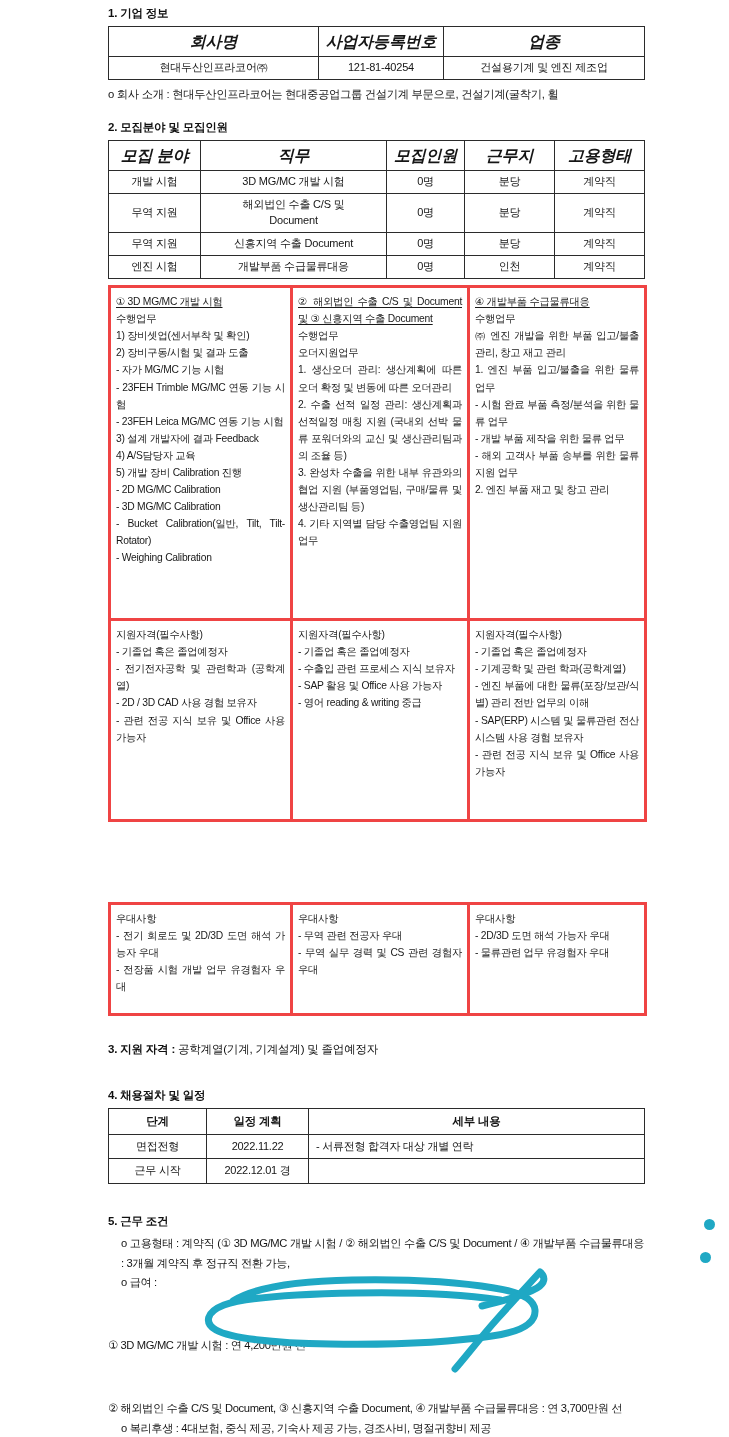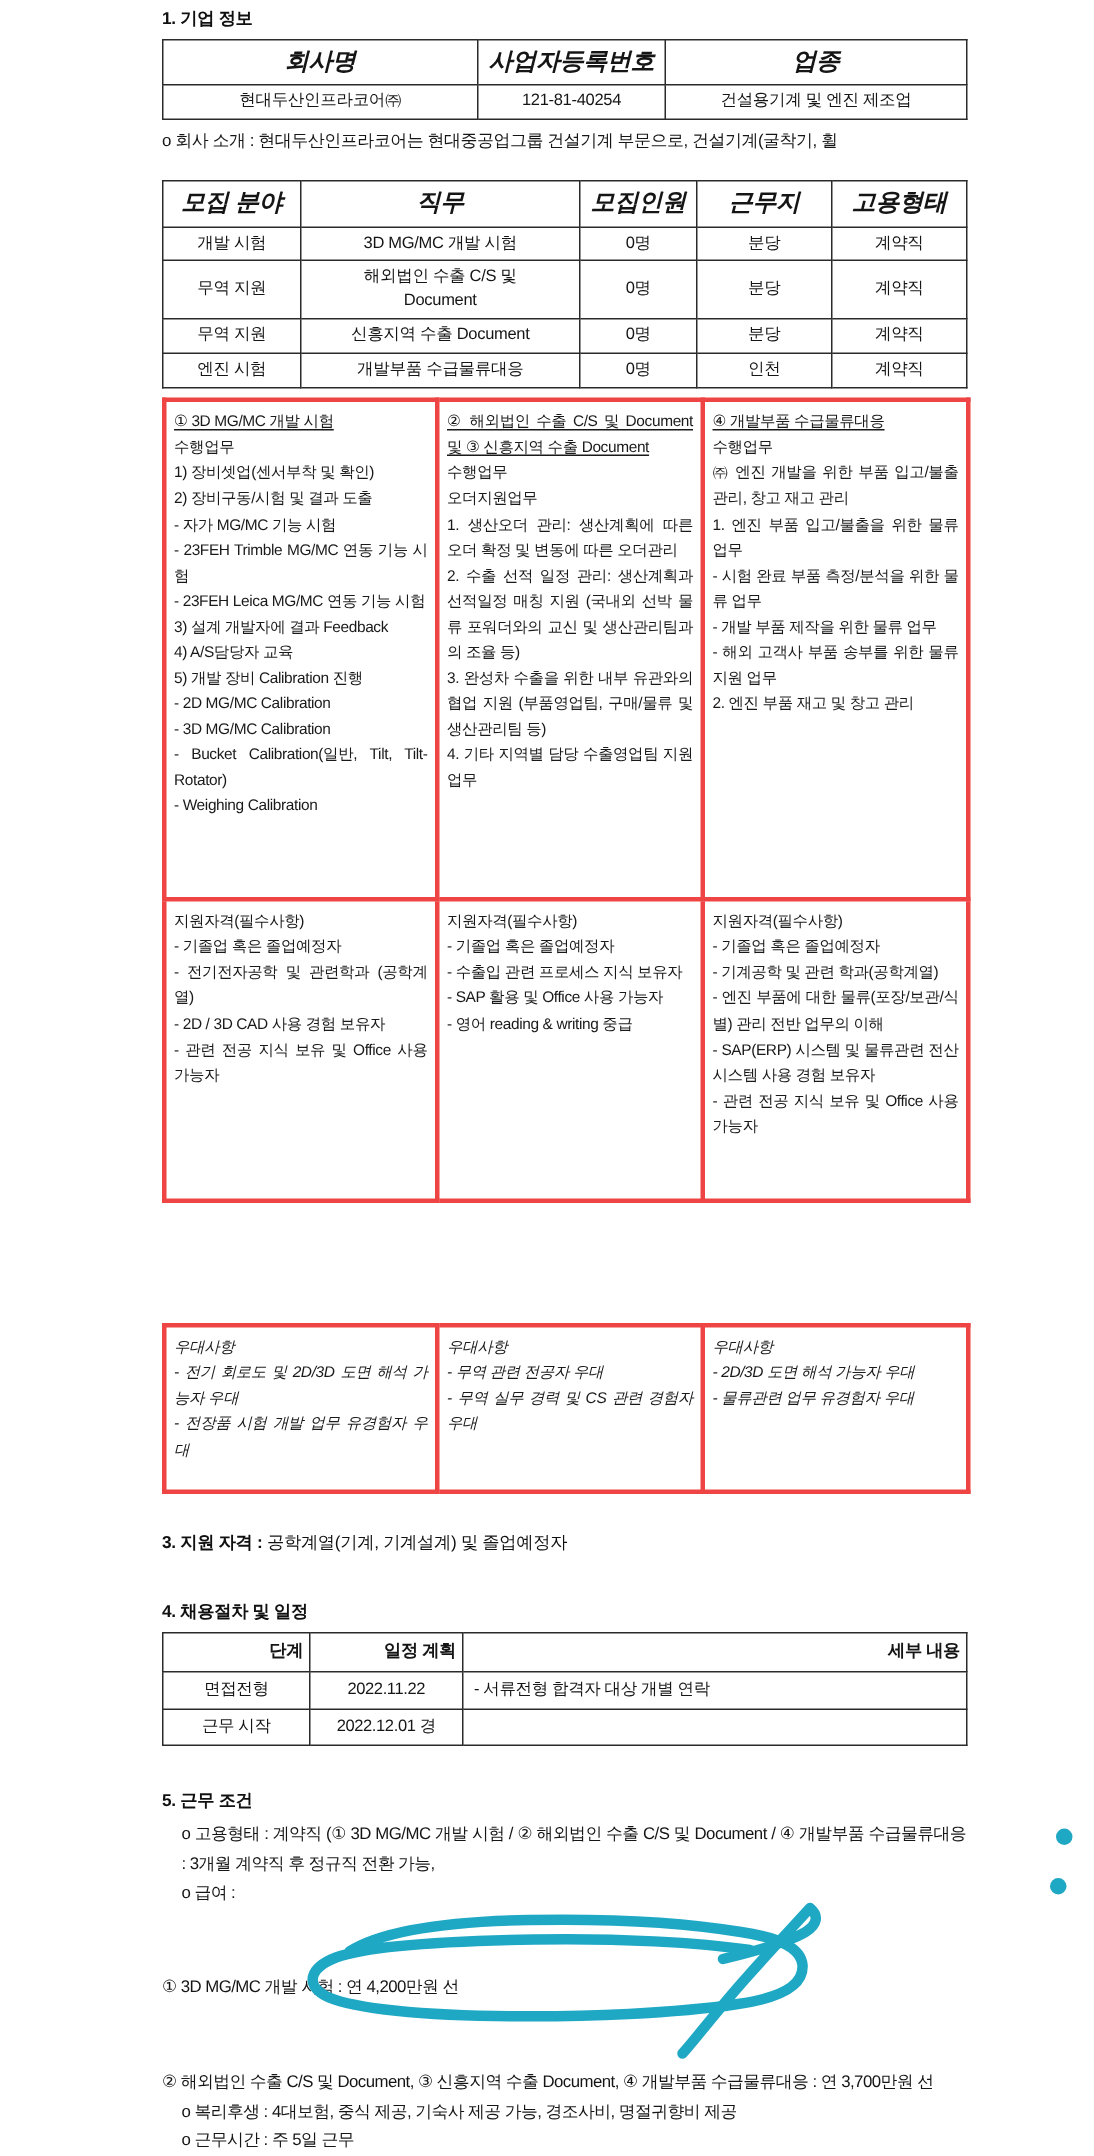--- a/index.html
+++ b/index.html
@@ -219,6 +219,7 @@
       <div class="spacer-sm"></div>
 
       <div class="block">
+        <div class="sec-head">2. 모집분야 및 모집인원</div>
 
         <table class="doc">
           <colgroup>

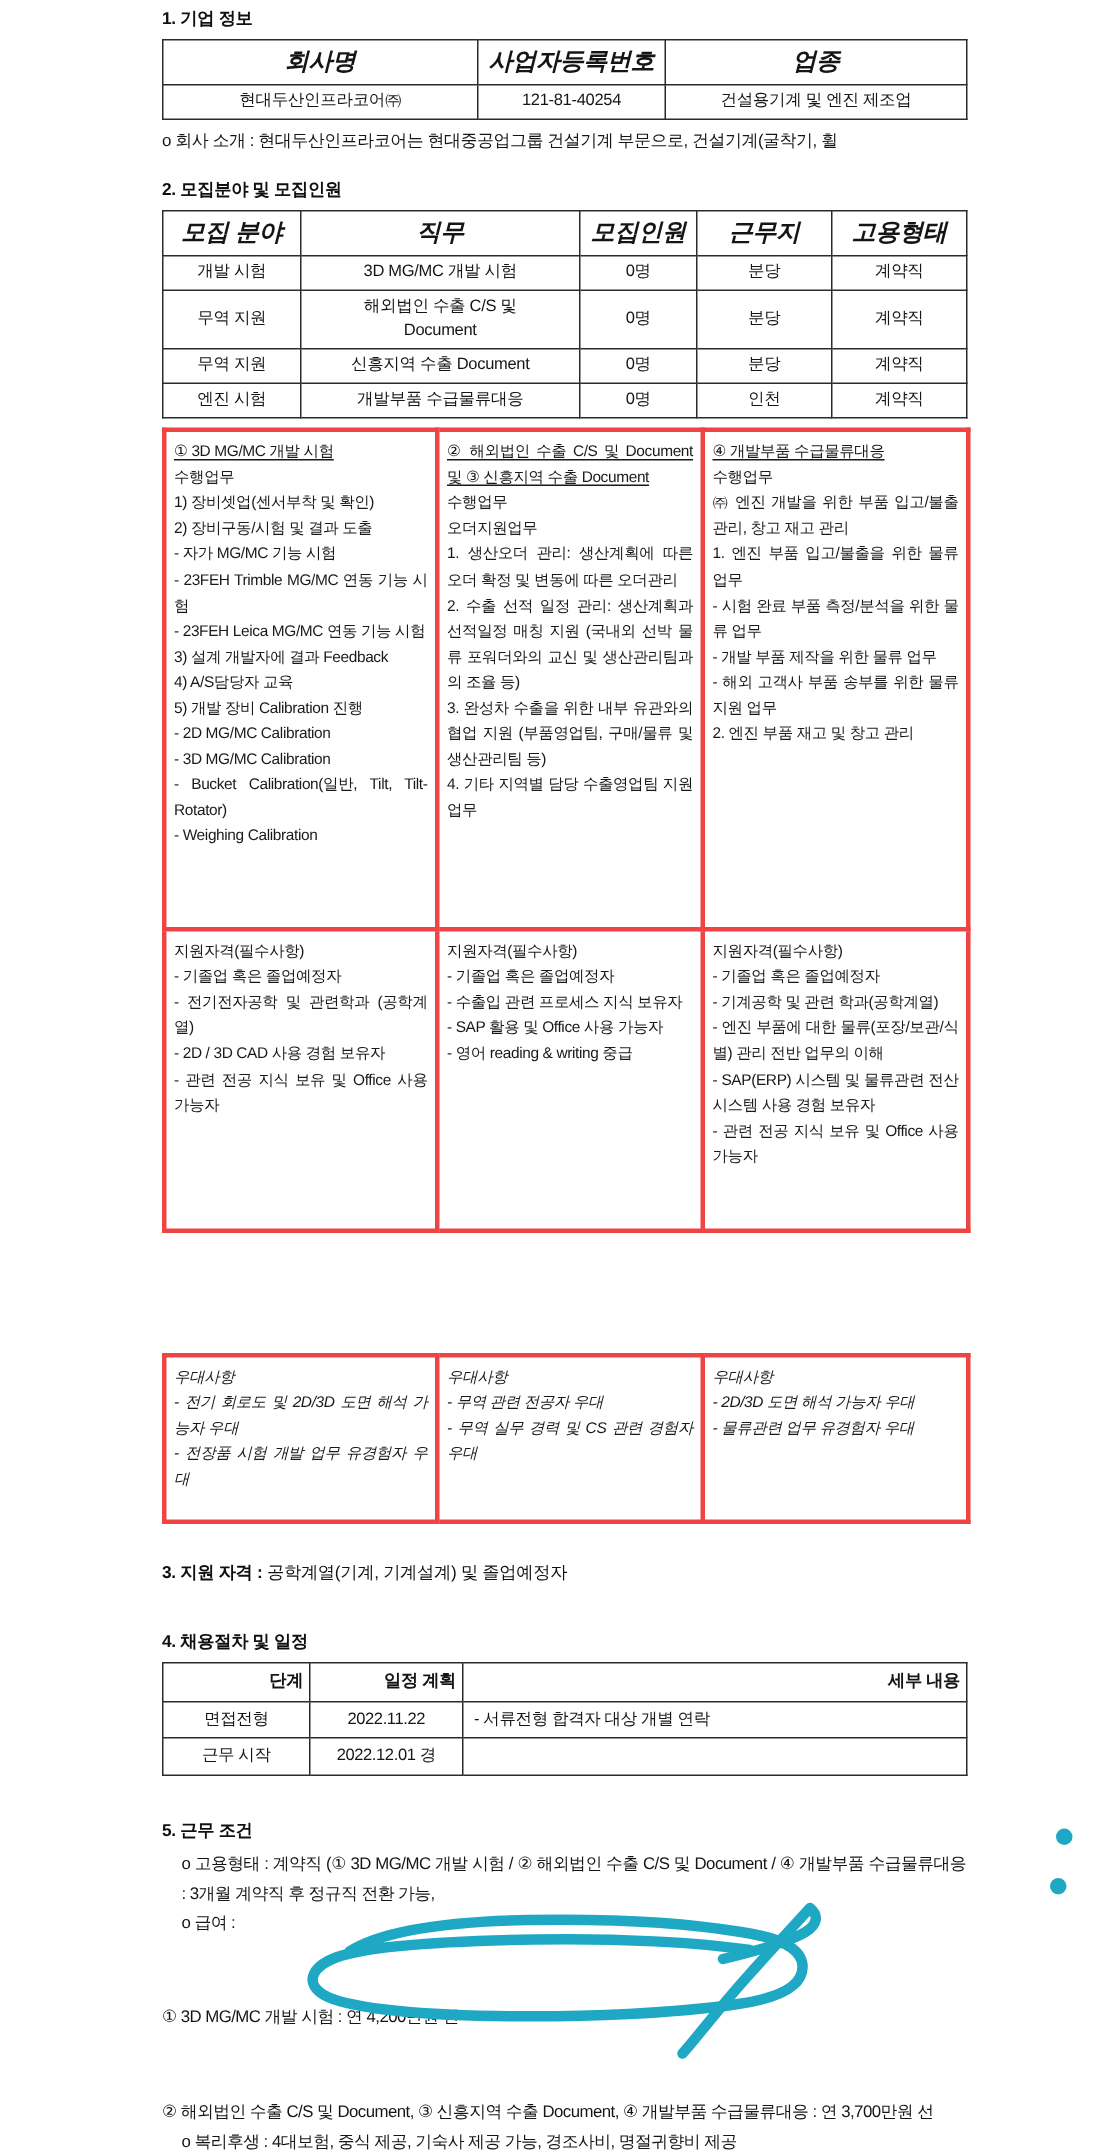--- a/index.html
+++ b/index.html
@@ -109,7 +109,7 @@
   table.jd .ln { display: block; }
   table.jd td.duty-cell { height: 318px; }
   table.jd td.qual-cell { height: 186px; }
-  table.jd td.pref-cell { height: 96px; font-style: italic; }
+  table.jd td.pref-cell { height: 96px; }
 
   
   table.sched {

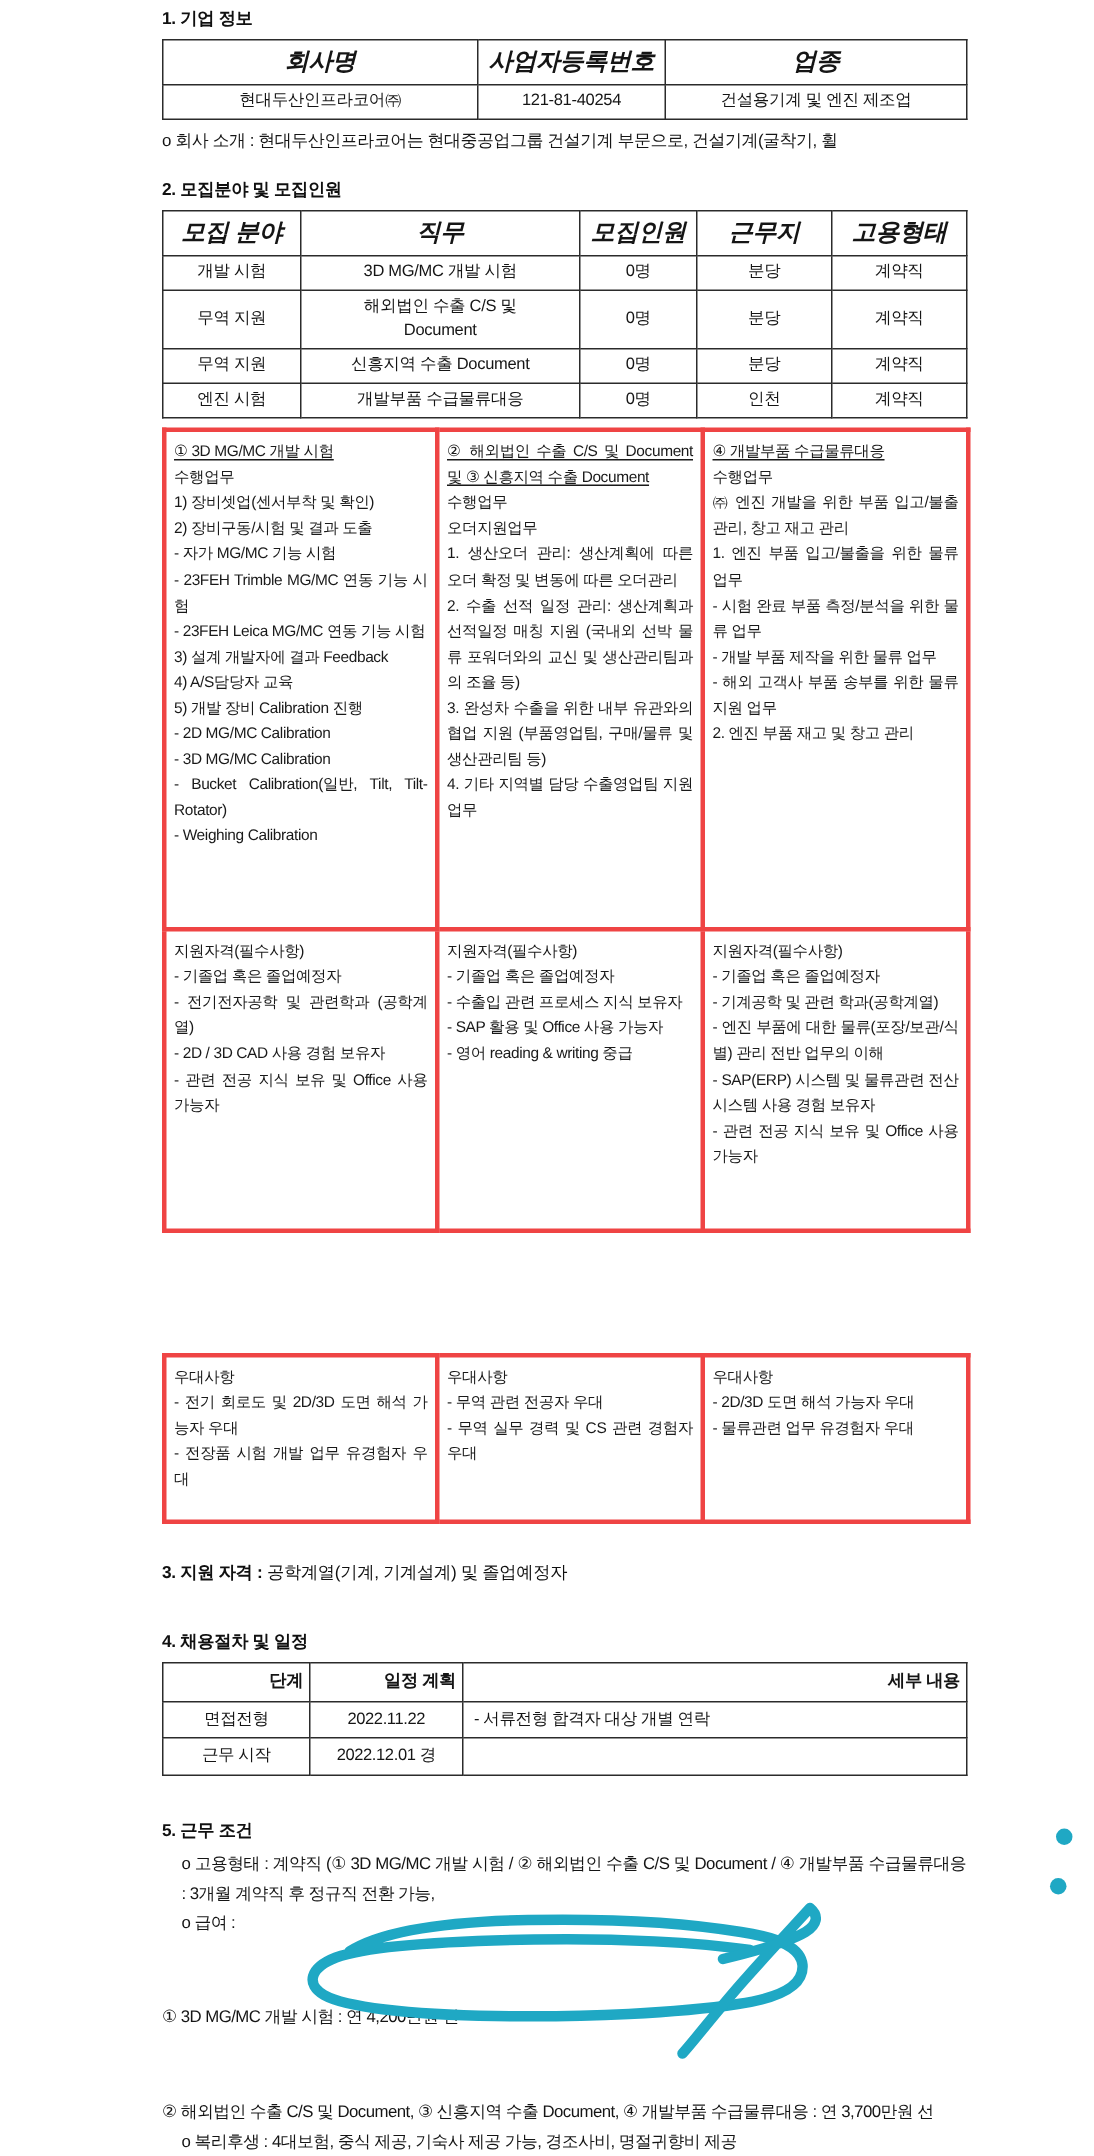--- a/index.html
+++ b/index.html
@@ -127,7 +127,7 @@
     vertical-align: middle;
   }
   table.sched th {
-    text-align: right;
+    text-align: center;
     font-weight: bold;
     font-size: 11.5px;
   }

